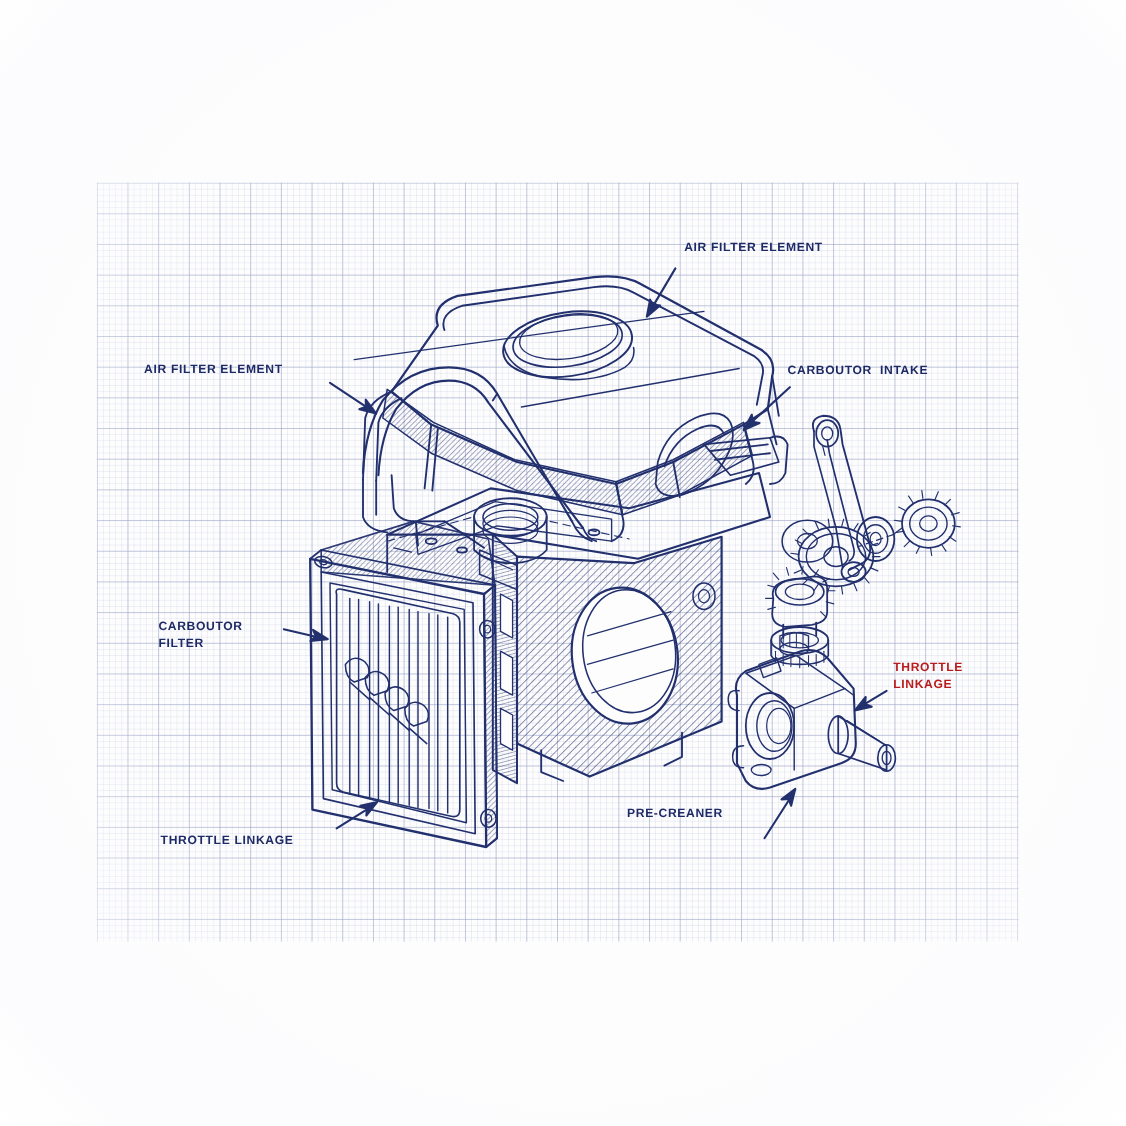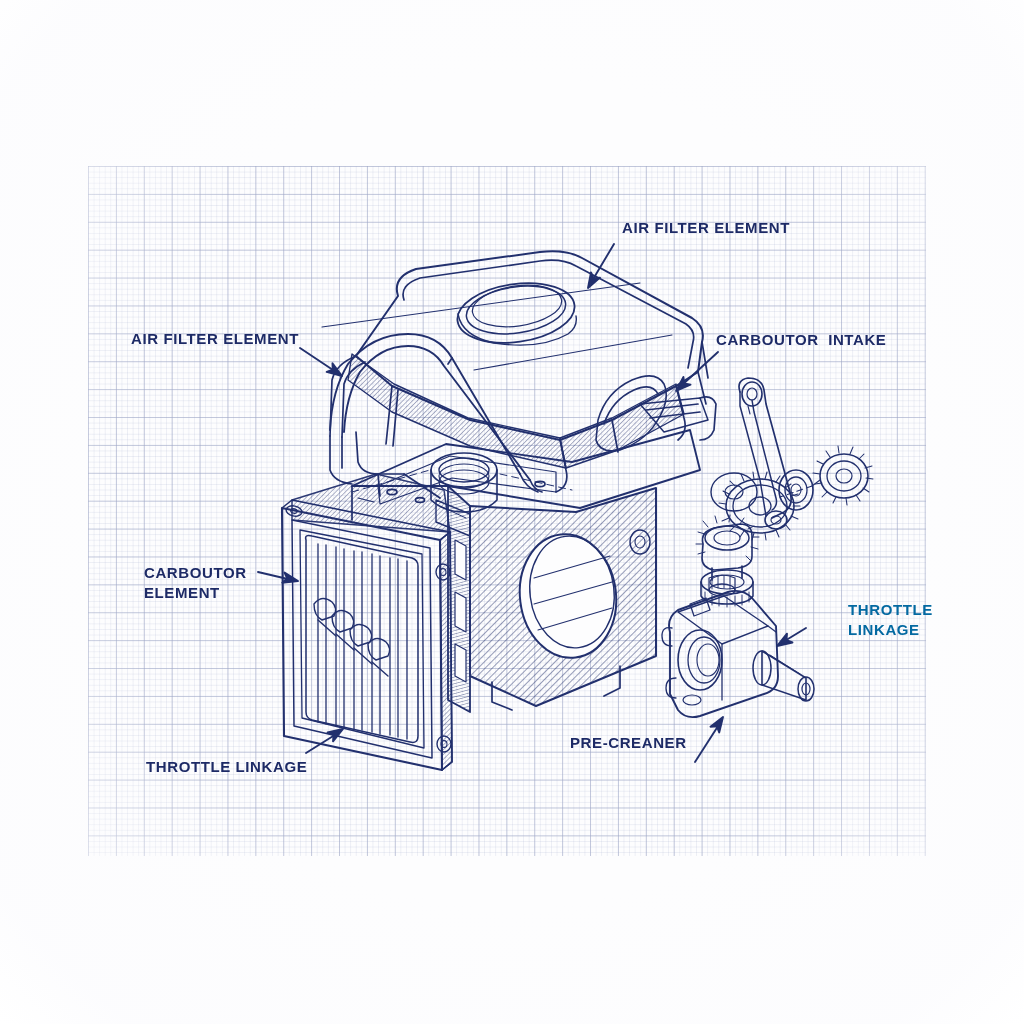--- a/index.html
+++ b/index.html
@@ -17,7 +17,7 @@
     background:radial-gradient(ellipse at 50% 48%, rgba(255,255,255,0) 55%, rgba(252,252,254,0.75) 88%, #ffffff 100%);}
   svg.art{position:absolute;left:0;top:0;width:1024px;height:1024px;overflow:visible;}
   .lbl{position:absolute;color:#1d2a66;font-family:"Liberation Sans",sans-serif;
-    font-weight:bold;font-size:15px;letter-spacing:0.6px;white-space:pre;line-height:1.35;}
+    font-weight:bold;font-size:11px;letter-spacing:0.6px;white-space:pre;line-height:1.35;}
 </style>
 </head>
 <body>

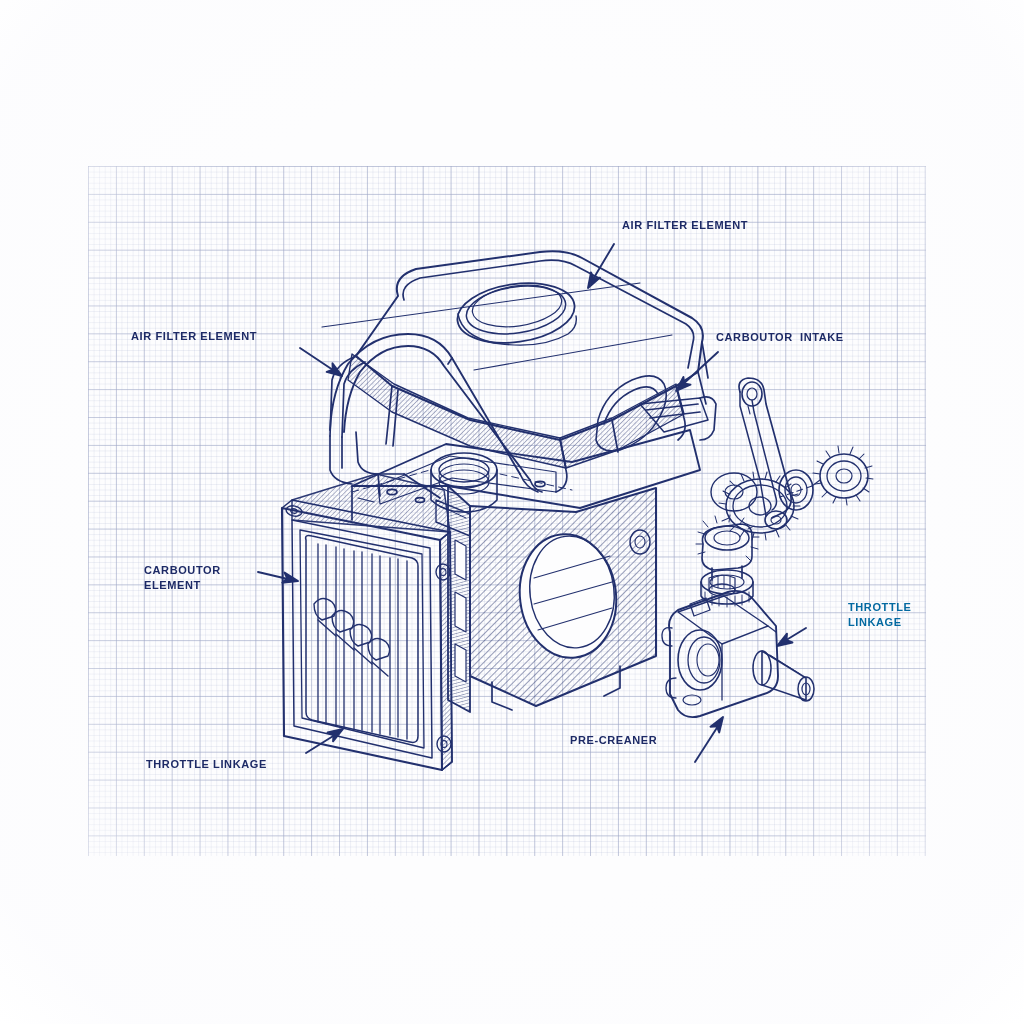--- a/index.html
+++ b/index.html
@@ -366,7 +366,7 @@
       <div class="lbl" style="left: 131px; top: 329px; color: rgb(29, 42, 102);">AIR FILTER ELEMENT</div>
       <div class="lbl" style="left: 716px; top: 330px; color: rgb(29, 42, 102);">CARBOUTOR  INTAKE</div>
       <div class="lbl" style="left: 144px; top: 563px; color: rgb(29, 42, 102);">CARBOUTOR
-ELEMENT</div>
+FILTER</div>
       <div class="lbl" style="left: 848px; top: 600px; color: #0369a1;">THROTTLE
 LINKAGE</div>
       <div class="lbl" style="left: 146px; top: 757px; color: rgb(29, 42, 102);">THROTTLE LINKAGE</div>

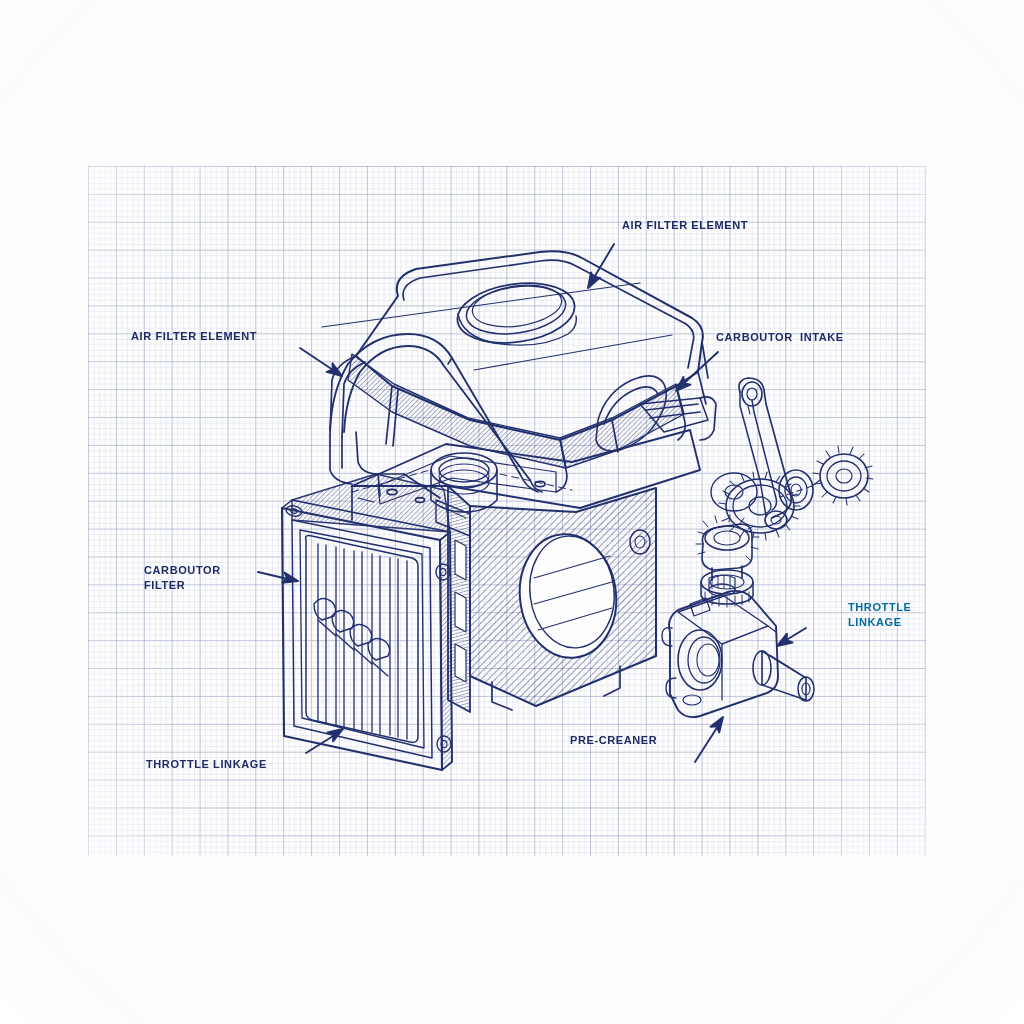--- a/index.html
+++ b/index.html
@@ -367,7 +367,7 @@
       <div class="lbl" style="left: 716px; top: 330px; color: rgb(29, 42, 102);">CARBOUTOR  INTAKE</div>
       <div class="lbl" style="left: 144px; top: 563px; color: rgb(29, 42, 102);">CARBOUTOR
 FILTER</div>
-      <div class="lbl" style="left: 848px; top: 600px; color: #0369a1;">THROTTLE
+      <div class="lbl" style="left: 812px; top: 600px; color: #b91c1c;">THROTTLE
 LINKAGE</div>
       <div class="lbl" style="left: 146px; top: 757px; color: rgb(29, 42, 102);">THROTTLE LINKAGE</div>
       <div class="lbl" style="left: 570px; top: 733px; color: rgb(29, 42, 102);">PRE-CREANER</div>

